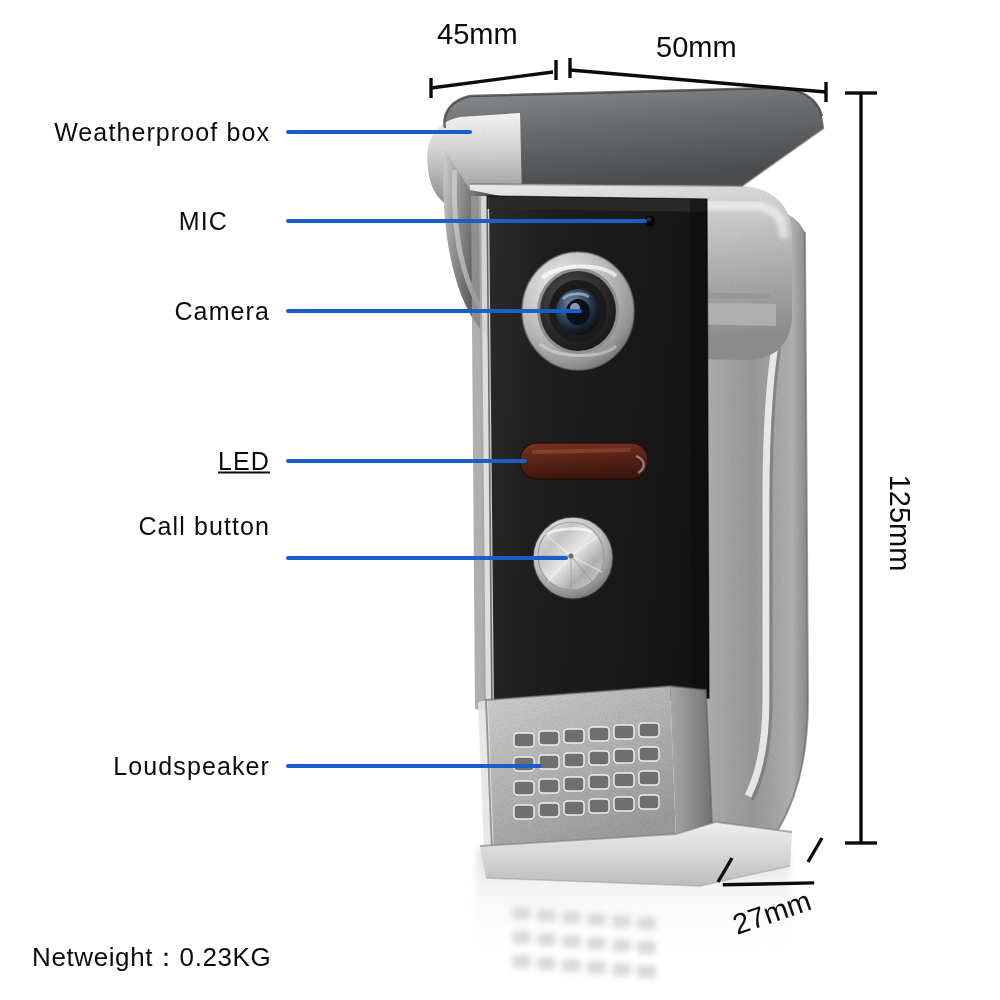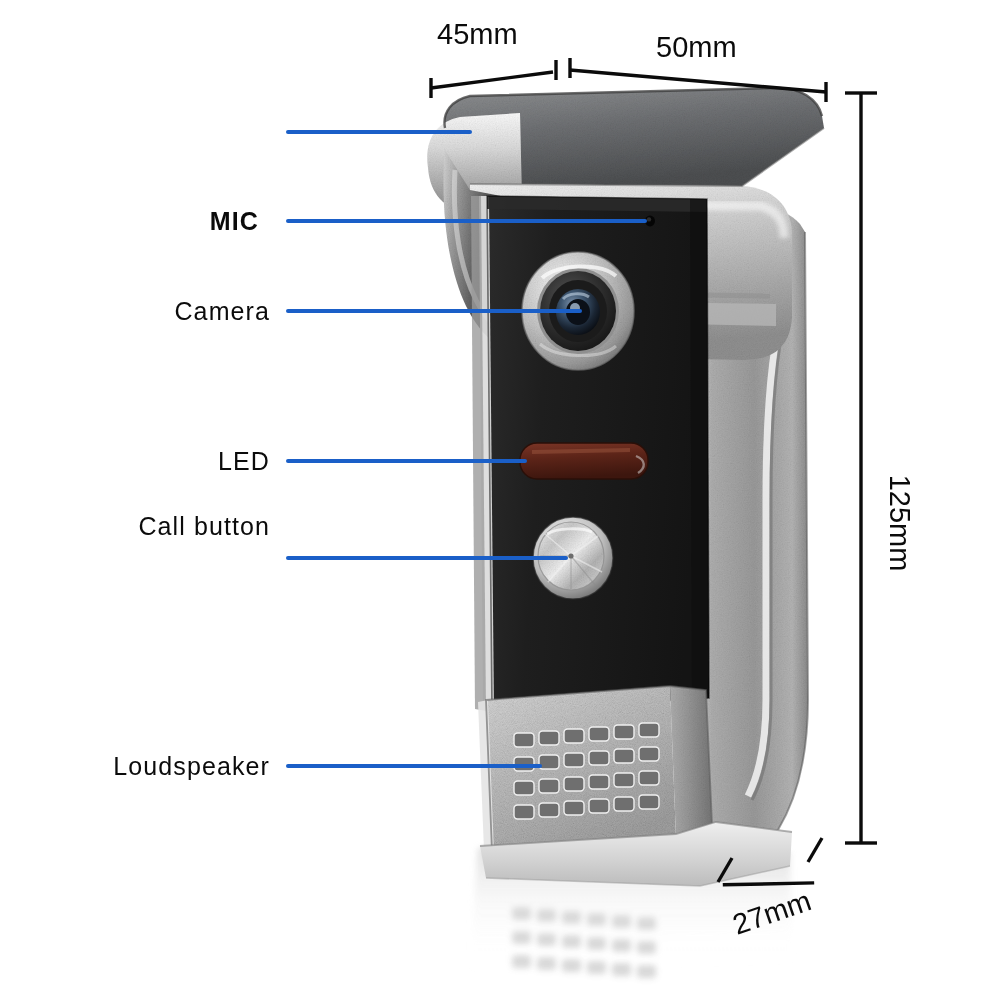--- a/index.html
+++ b/index.html
@@ -436,6 +436,7 @@
     </g>
   </svg>
 
+  <div class="callout-label" style="right:730px;top:132px;">Weatherproof box</div>
 
   <div class="callout-label" style="right:741px;top:221px;font-weight:bold;">MIC</div>
 

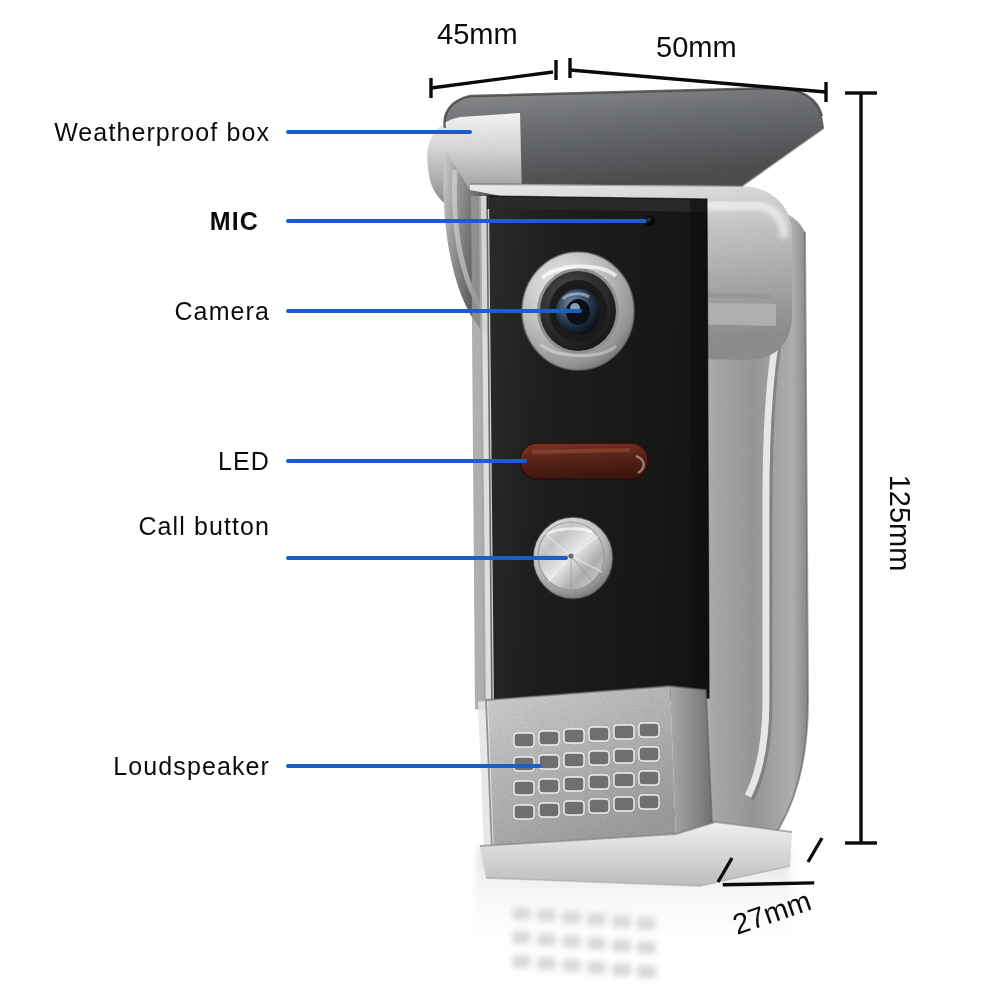--- a/index.html
+++ b/index.html
@@ -438,7 +438,7 @@
 
   <div class="callout-label" style="right:730px;top:132px;">Weatherproof box</div>
 
-  <div class="callout-label" style="right:741px;top:221px;font-weight:bold;">MIC</div>
+  <div class="callout-label" style="right:772px;top:221px;">MIC</div>
 
   <div class="callout-label" style="right:730px;top:311px;">Camera</div>
 

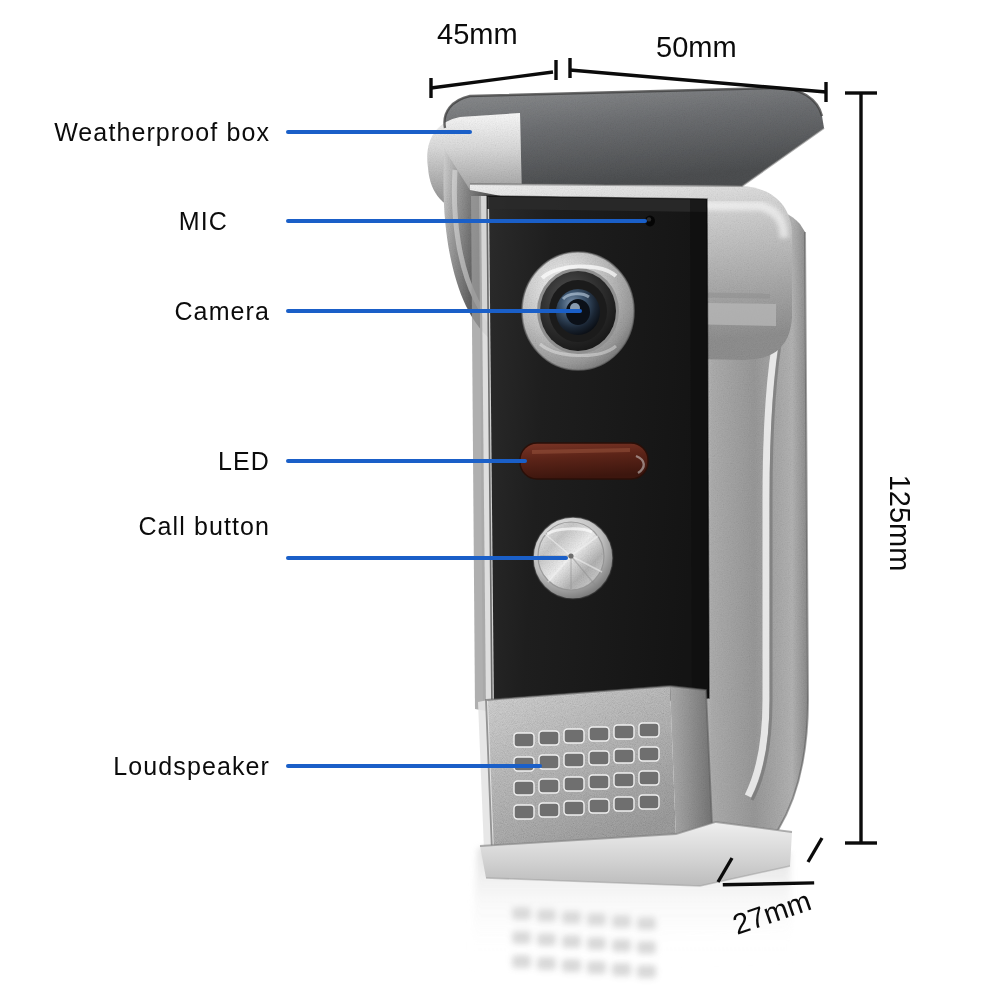--- a/index.html
+++ b/index.html
@@ -442,7 +442,7 @@
 
   <div class="callout-label" style="right:730px;top:311px;">Camera</div>
 
-  <div class="callout-label" style="right:730px;top:461px;">LED</div>
+  <div class="callout-label" style="right:730px;top:461px;text-decoration:underline;">LED</div>
 
   <div class="callout-label" style="right:730px;top:526px;">Call button</div>
 

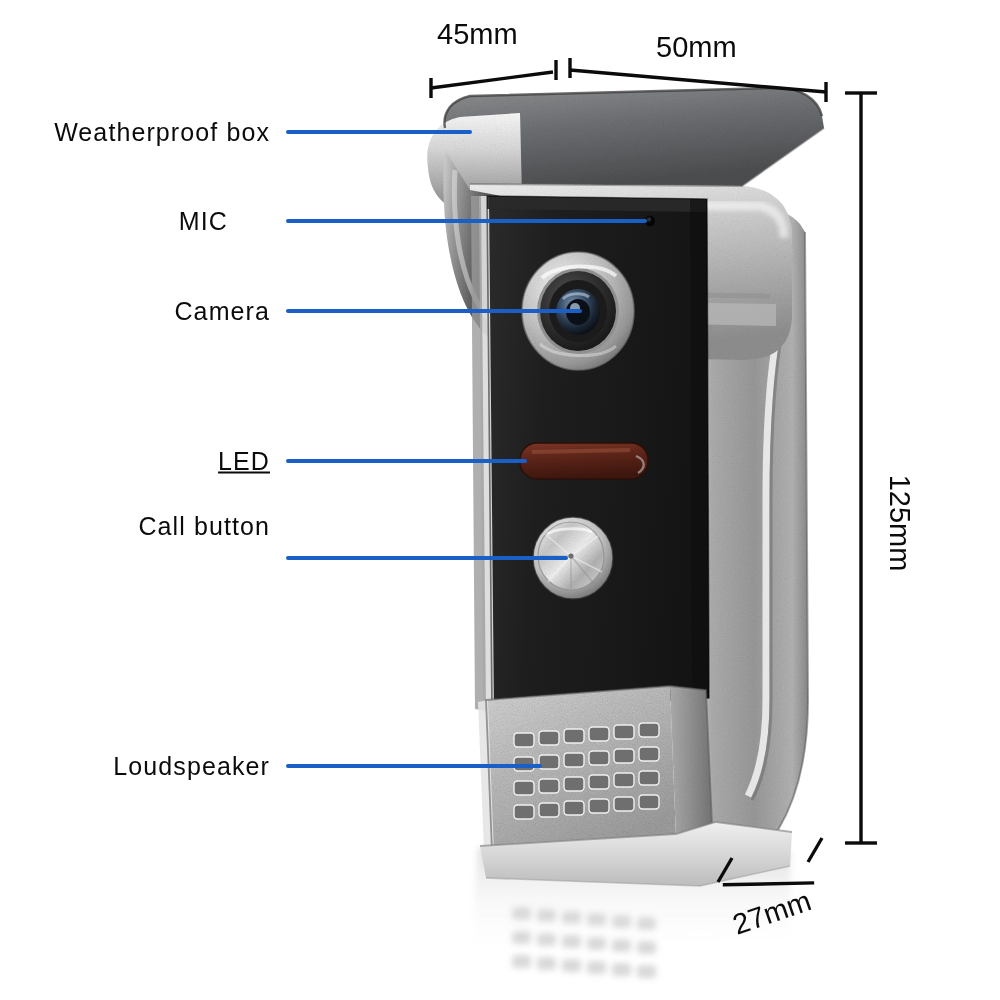--- a/index.html
+++ b/index.html
@@ -456,6 +456,7 @@
 
   <div class="dim-text dim-27" style="left:772px;top:913px;">27mm</div>
 
+  <div class="netweight">Netweight：0.23KG</div>
 
 </div>
 

